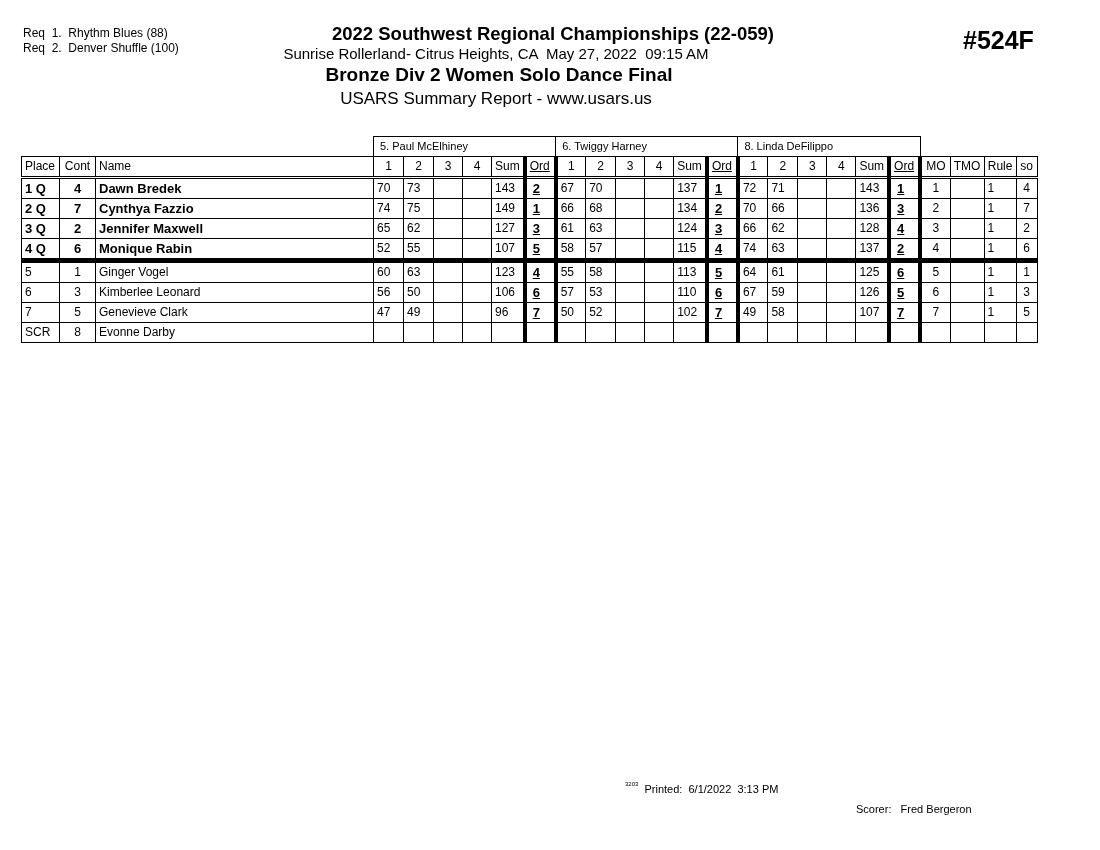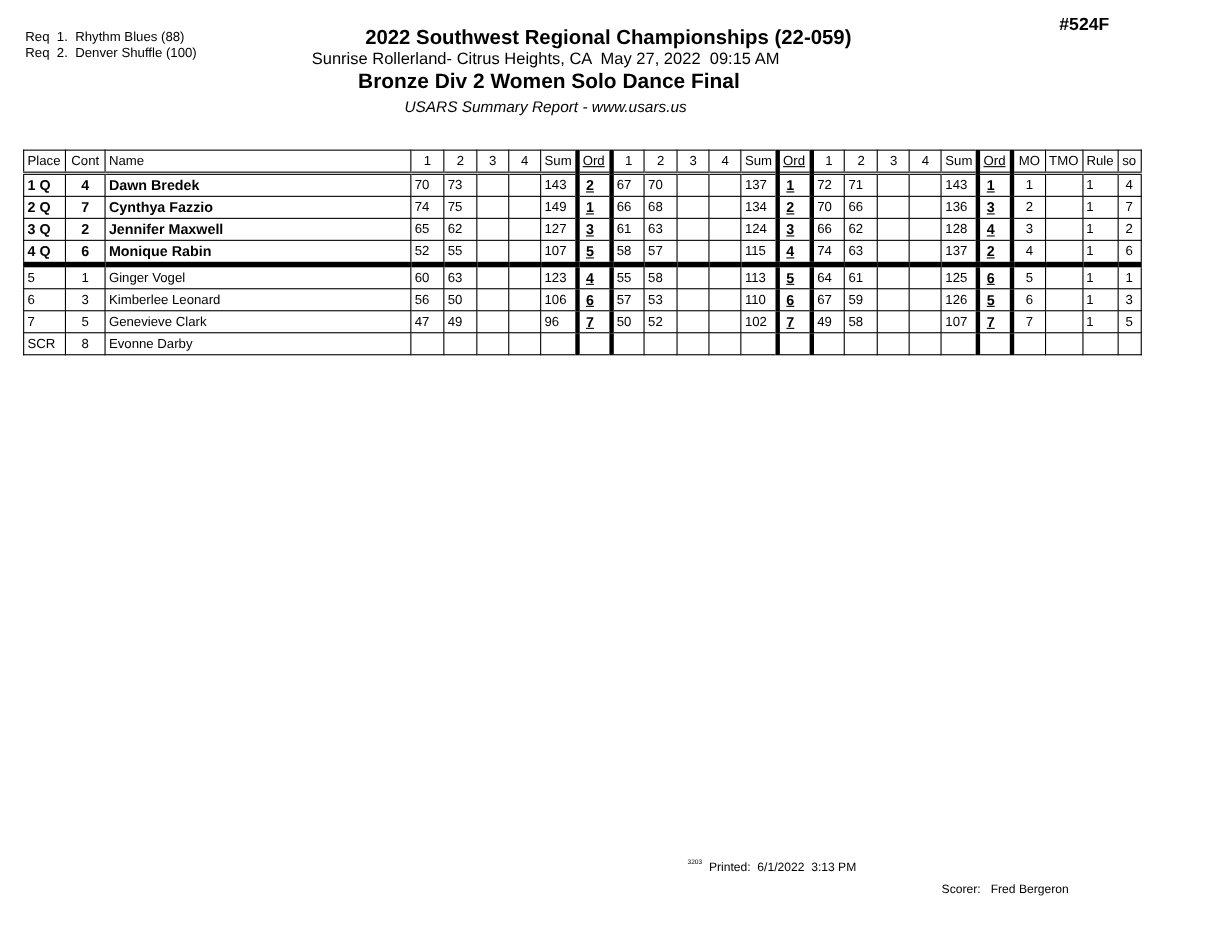--- a/index.html
+++ b/index.html
@@ -12,7 +12,7 @@
   .t2 { top:45px; font-size:15px; }
   .t3 { top:64px; font-size:19px; font-weight:bold; }
   .t4 { top:89px; font-size:14px;font-style:italic; }
-  .code { left:963px; top:14px; font-size:16px; font-weight:bold; }
+  .code { left:963px; top:26px; font-size:25px; font-weight:bold; }
 
   table.grid { position:absolute; left:21px; top:136px; border-collapse:collapse;
                font-size:12px; table-layout:fixed; }

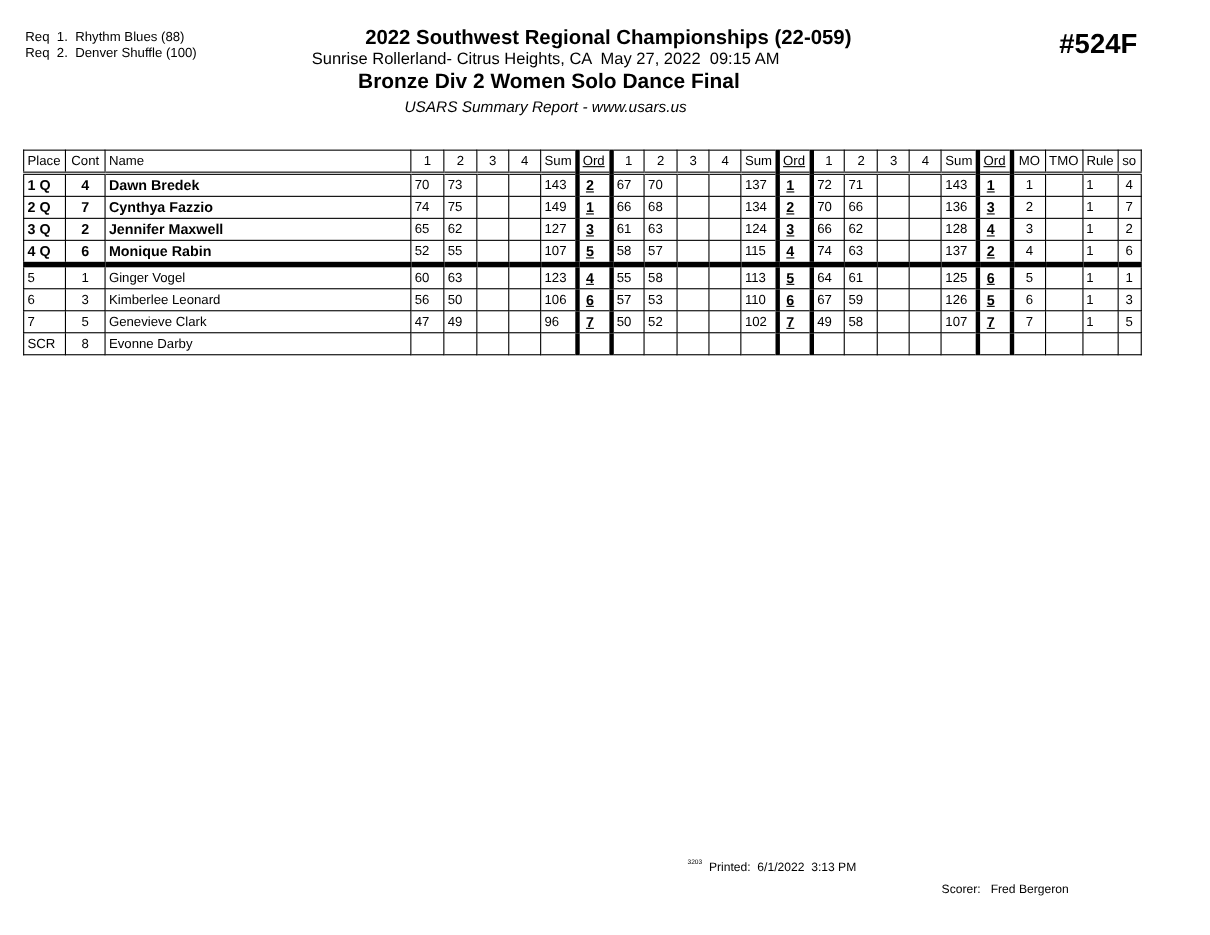--- a/index.html
+++ b/index.html
@@ -11,7 +11,7 @@
   .t1 { top:23px; font-size:18.5px; font-weight:bold; left:0; width:1100px; text-align:center; padding-left:0; }
   .t2 { top:45px; font-size:15px; }
   .t3 { top:64px; font-size:19px; font-weight:bold; }
-  .t4 { top:89px; font-size:14px;font-style:italic; }
+  .t4 { top:89px; font-size:17px; }
   .code { left:963px; top:26px; font-size:25px; font-weight:bold; }
 
   table.grid { position:absolute; left:21px; top:136px; border-collapse:collapse;

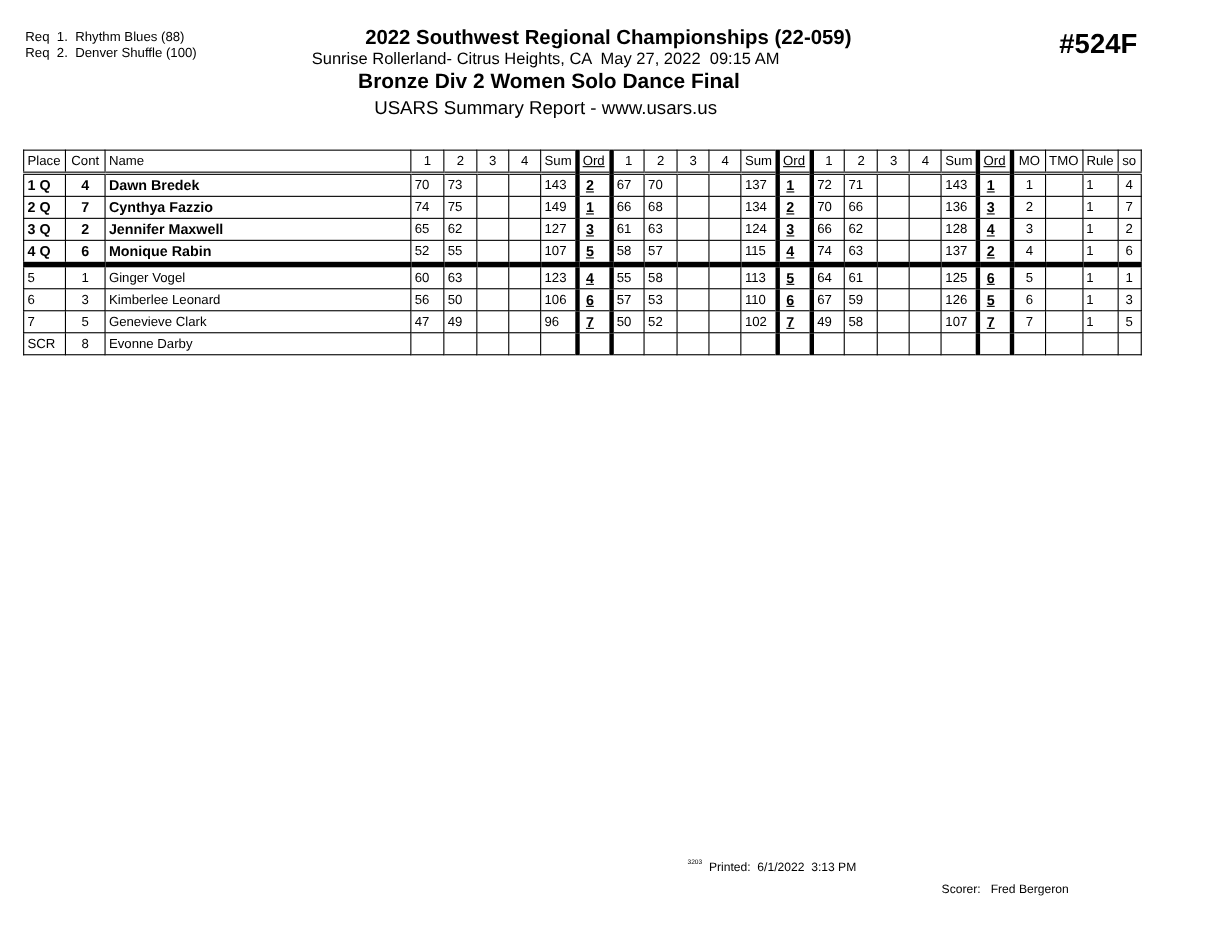--- a/index.html
+++ b/index.html
@@ -74,6 +74,13 @@
       <col style="width:21px">
   </colgroup>
   <tbody id="tbody">
+    <tr class="judges">
+      <td class="blank" colspan="3"></td>
+      <td class="judge" colspan="6">5.  Paul McElhiney</td>
+      <td class="judge" colspan="6">6.  Twiggy Harney</td>
+      <td class="judge" colspan="6">8.  Linda DeFilippo</td>
+      <td class="blank" colspan="4"></td>
+    </tr>
     <tr class="hdr">
       <td>Place</td>
       <td class="c">Cont</td>

